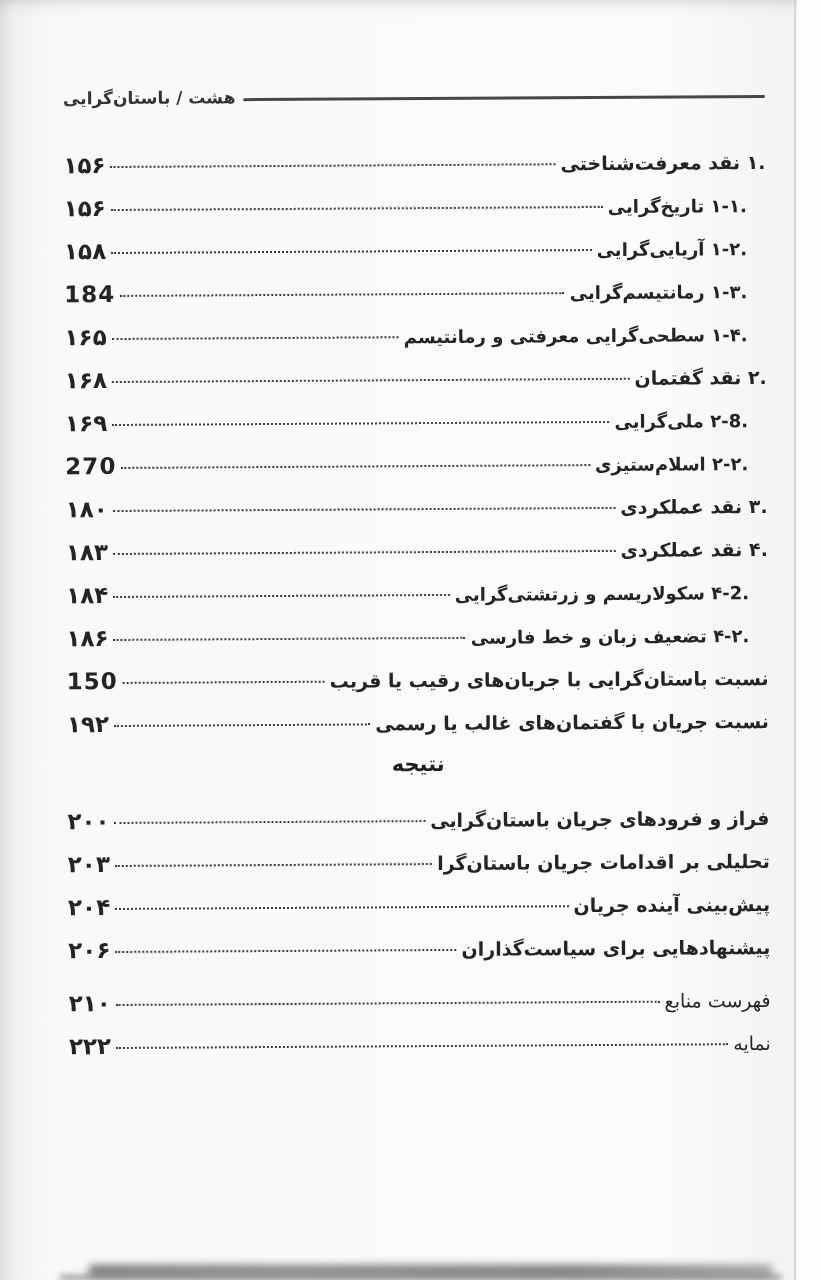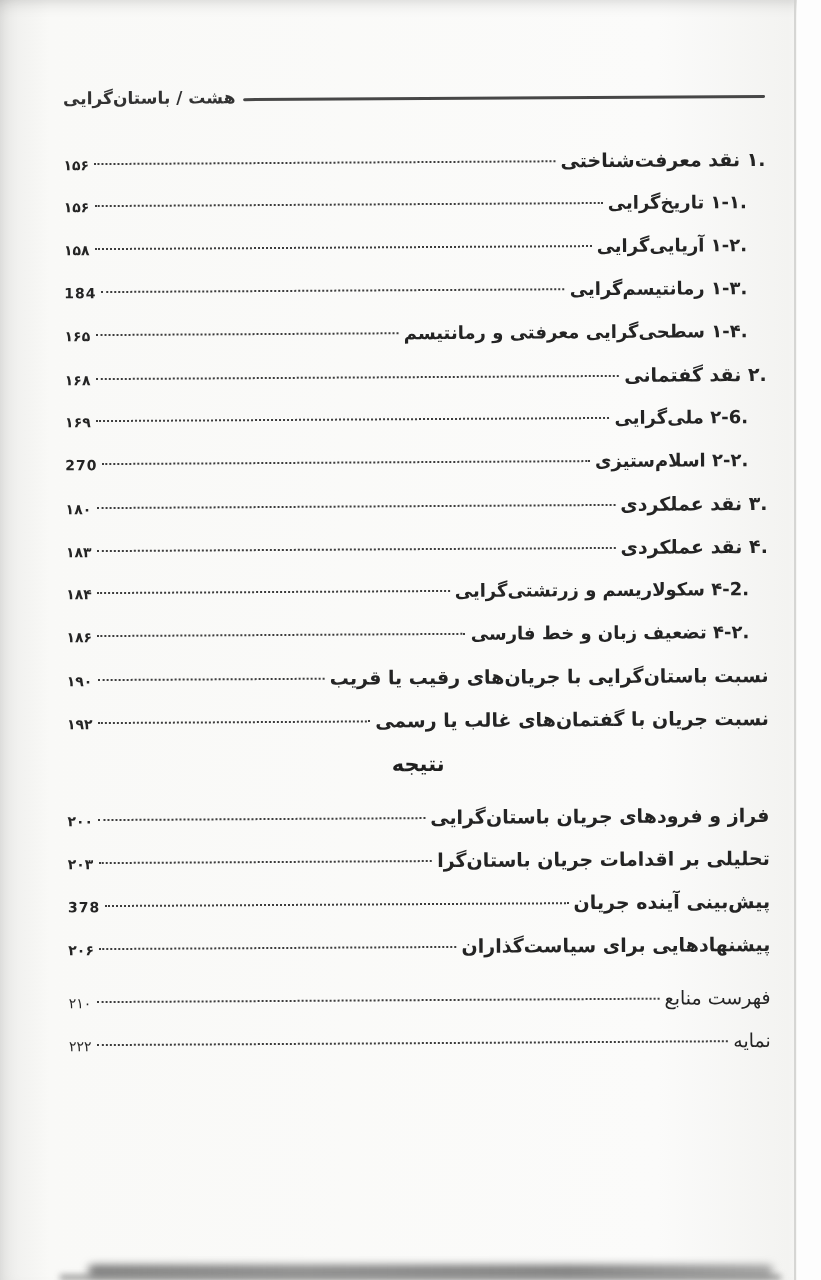--- a/index.html
+++ b/index.html
@@ -53,7 +53,7 @@
     border-bottom:2.6px dotted #3c3c3c;
     margin:0 5px;transform:translateY(-5px);
   }
-  .toc-page{font-size:14px;font-weight:700;letter-spacing:1px;}
+  .toc-page{font-size:23px;font-weight:700;letter-spacing:1px;}
   .toc-row.light .toc-page{font-weight:400;}
   
   .mid-heading{

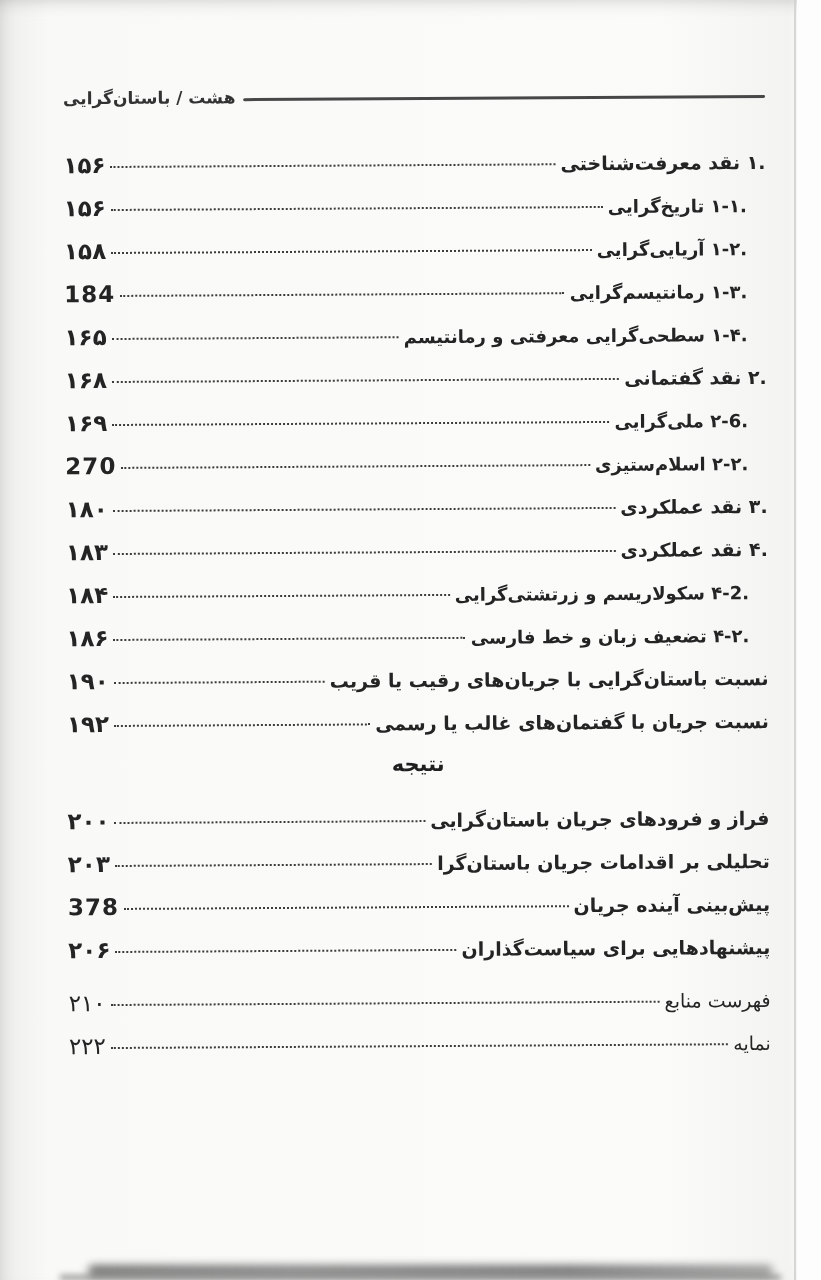--- a/index.html
+++ b/index.html
@@ -111,7 +111,7 @@
           <span class="toc-page">۱۶۵</span>
         </div>
         <div class="toc-row">
-          <span class="toc-title"><bdi class="toc-num" dir="ltr">۲.</bdi> <span>نقد گفتمانی</span></span>
+          <span class="toc-title"><bdi class="toc-num" dir="ltr">۲.</bdi> <span>نقد گفتمان</span></span>
           <span class="toc-leader"></span>
           <span class="toc-page">۱۶۸</span>
         </div>

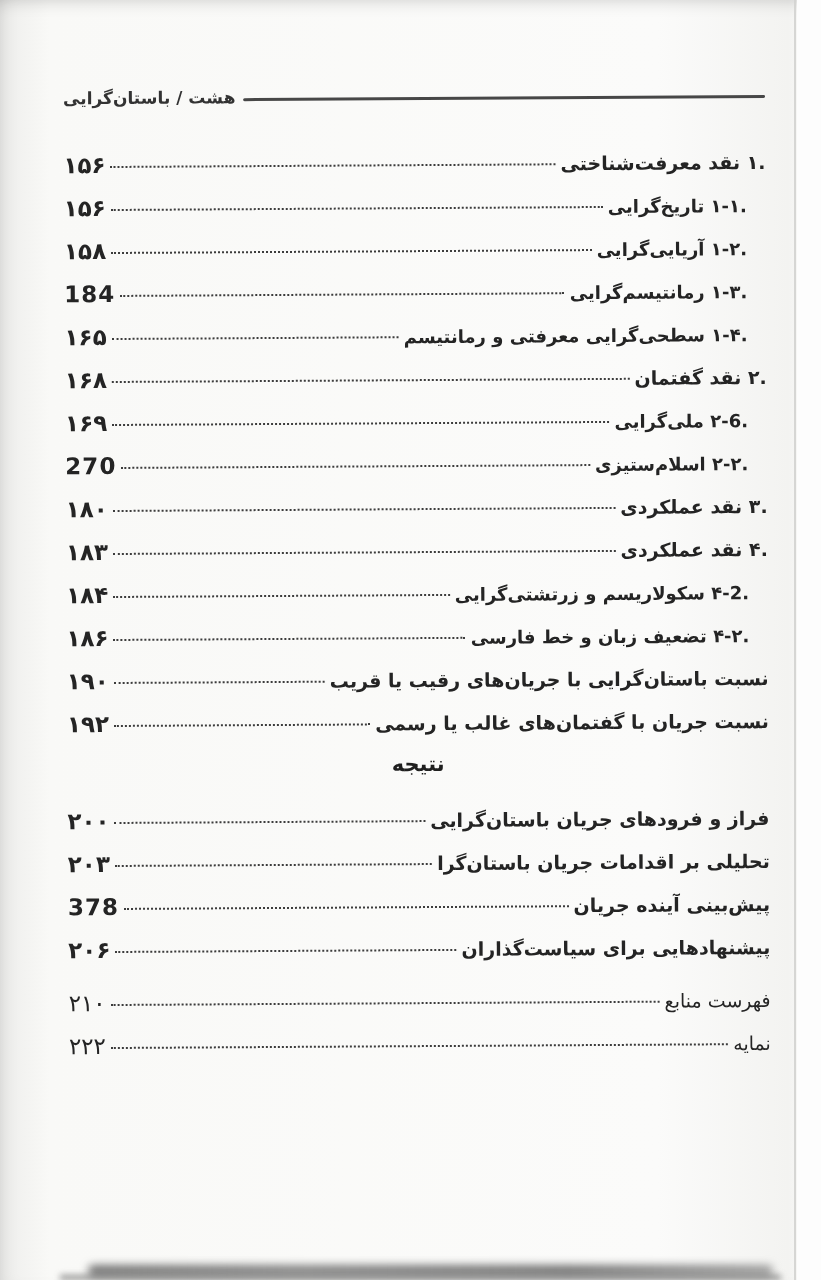--- a/index.html
+++ b/index.html
@@ -116,7 +116,7 @@
           <span class="toc-page">۱۶۸</span>
         </div>
         <div class="toc-row sub">
-          <span class="toc-title"><bdi class="toc-num" dir="ltr">۲-6.</bdi> <span>ملی‌گرایی</span></span>
+          <span class="toc-title"><bdi class="toc-num" dir="ltr">۲-8.</bdi> <span>ملی‌گرایی</span></span>
           <span class="toc-leader"></span>
           <span class="toc-page">۱۶۹</span>
         </div>

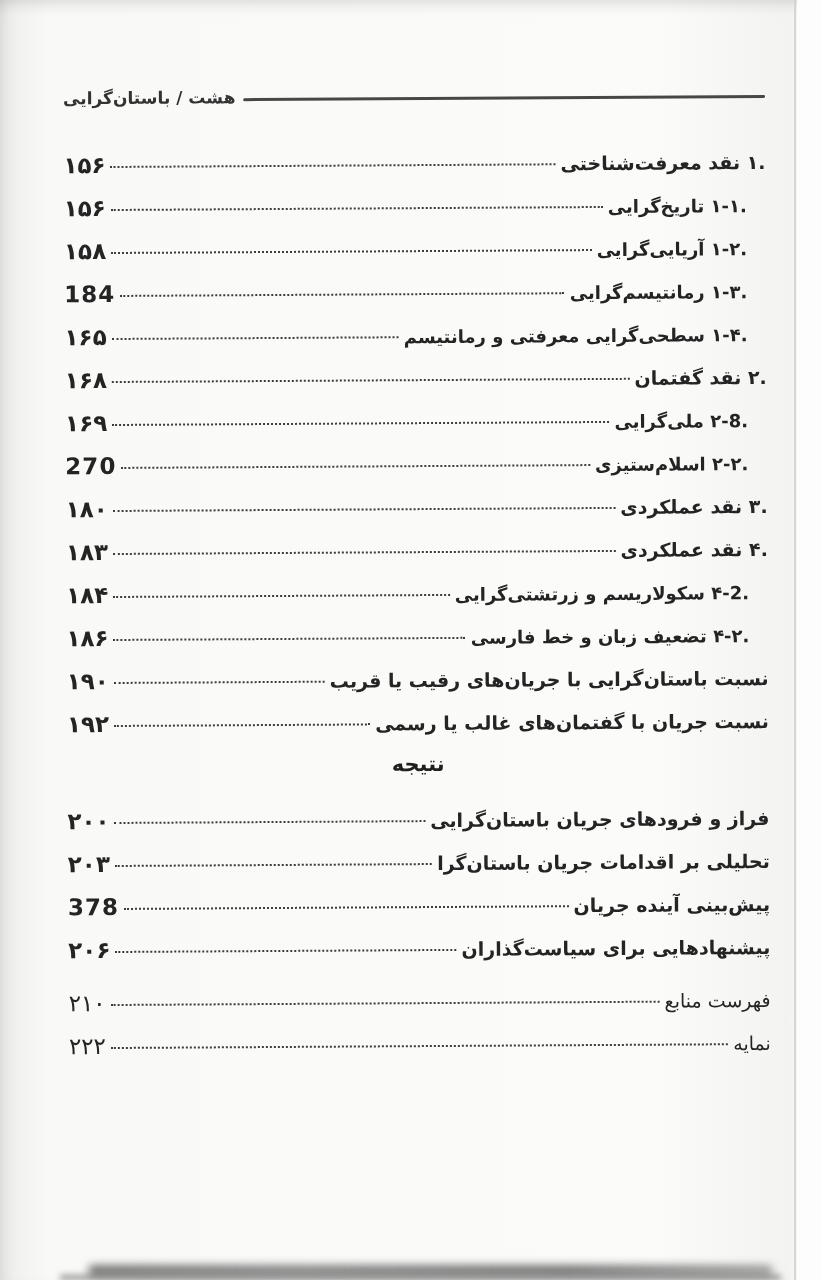--- a/index.html
+++ b/index.html
@@ -148,7 +148,7 @@
         <div class="toc-row">
           <span class="toc-title"><span>نسبت باستان‌گرایی با جریان‌های رقیب یا قریب</span></span>
           <span class="toc-leader"></span>
-          <span class="toc-page">۱۹۰</span>
+          <span class="toc-page">150</span>
         </div>
         <div class="toc-row">
           <span class="toc-title"><span>نسبت جریان با گفتمان‌های غالب یا رسمی</span></span>

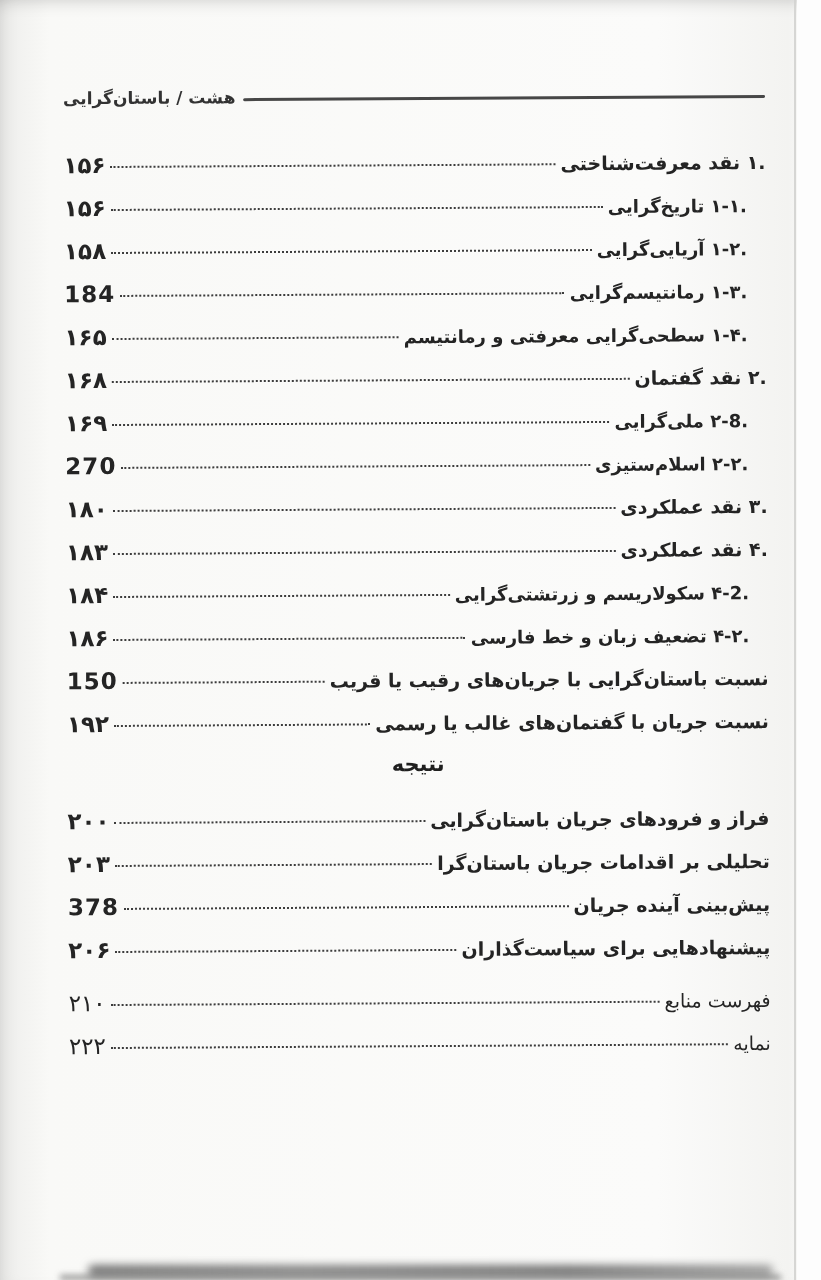--- a/index.html
+++ b/index.html
@@ -173,7 +173,7 @@
         <div class="toc-row">
           <span class="toc-title"><span>پیش‌بینی آینده جریان</span></span>
           <span class="toc-leader"></span>
-          <span class="toc-page">378</span>
+          <span class="toc-page">۲۰۴</span>
         </div>
         <div class="toc-row">
           <span class="toc-title"><span>پیشنهادهایی برای سیاست‌گذاران</span></span>

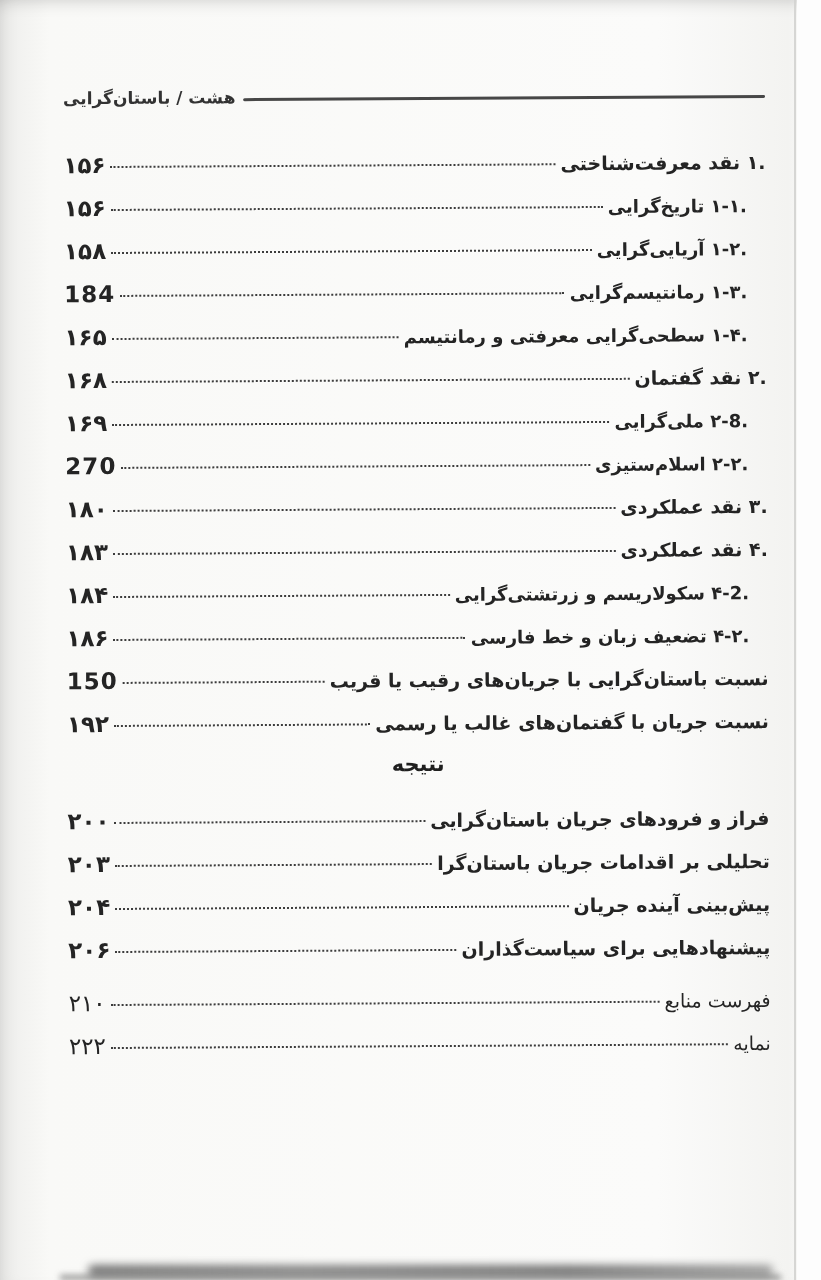--- a/index.html
+++ b/index.html
@@ -54,7 +54,7 @@
     margin:0 5px;transform:translateY(-5px);
   }
   .toc-page{font-size:23px;font-weight:700;letter-spacing:1px;}
-  .toc-row.light .toc-page{font-weight:400;}
+  .toc-row.light .toc-page{font-weight:700;}
   
   .mid-heading{
     text-align:center;font-size:21px;font-weight:700;color:#1f1f1f;

